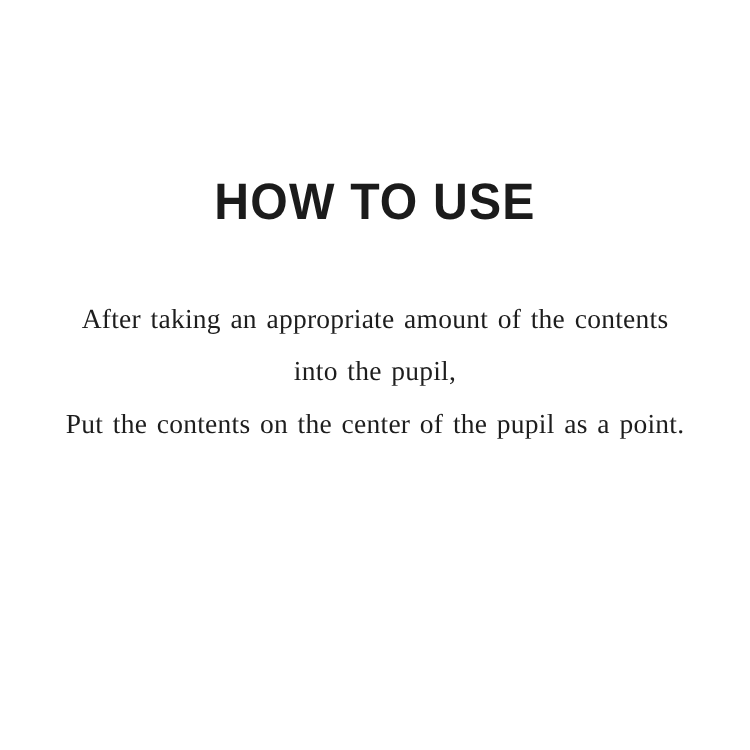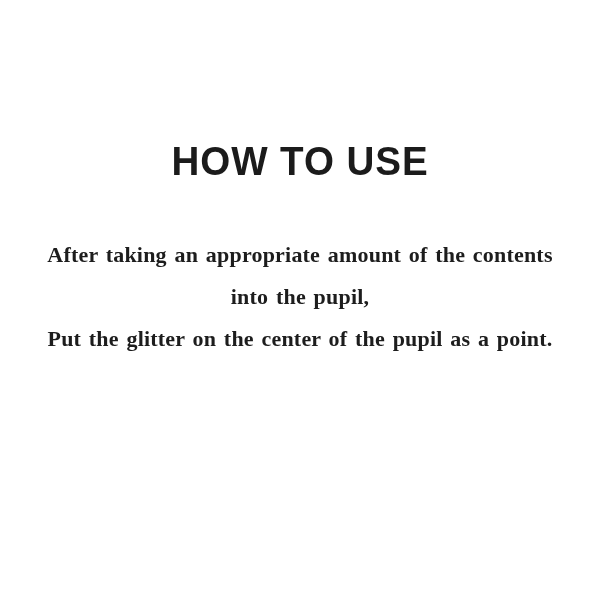--- a/index.html
+++ b/index.html
@@ -42,7 +42,6 @@
     color: #1d1d1d;
     letter-spacing: 0.2px;
     word-spacing: 2px;
-    font-weight: bold;
   }
   .instructions p {
     margin: 0;

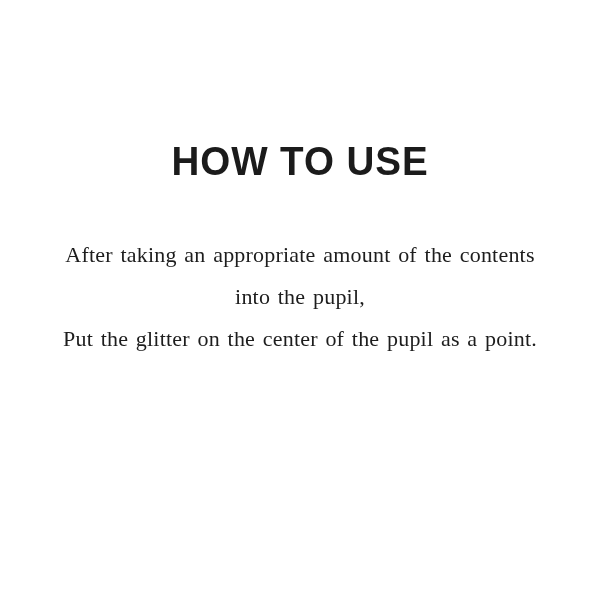--- a/index.html
+++ b/index.html
@@ -56,7 +56,7 @@
   <div class="instructions">
     <p>After taking an appropriate amount of the contents</p>
     <p>into the pupil,</p>
-    <p>Put the glitter on the center of the pupil as a point.</p>
+    <p>Put the contents on the center of the pupil as a point.</p>
   </div>
 </div>
 

